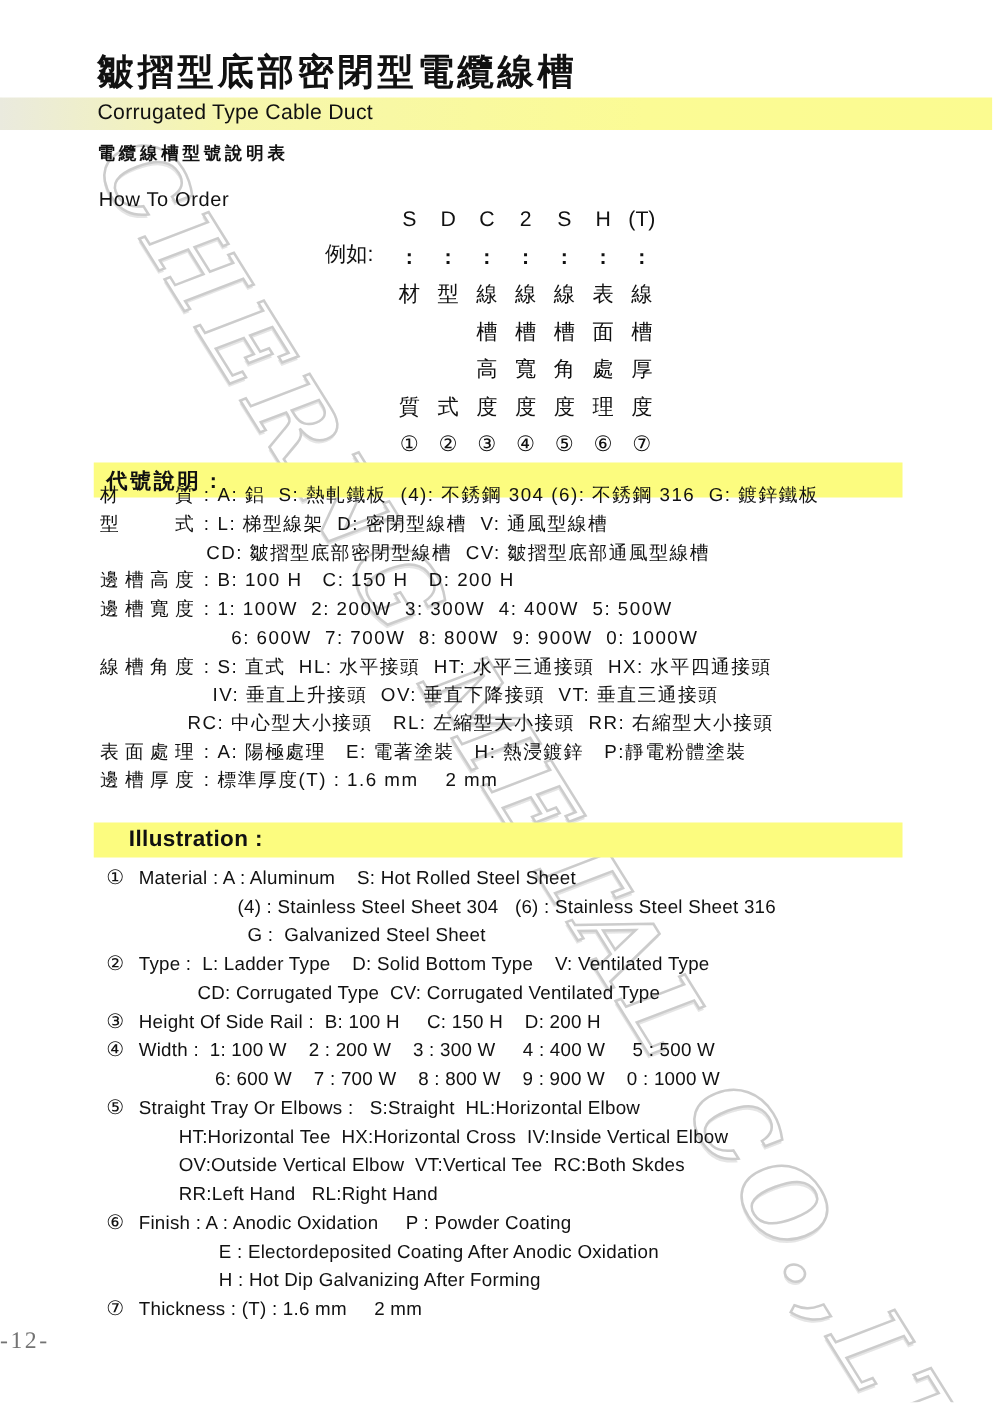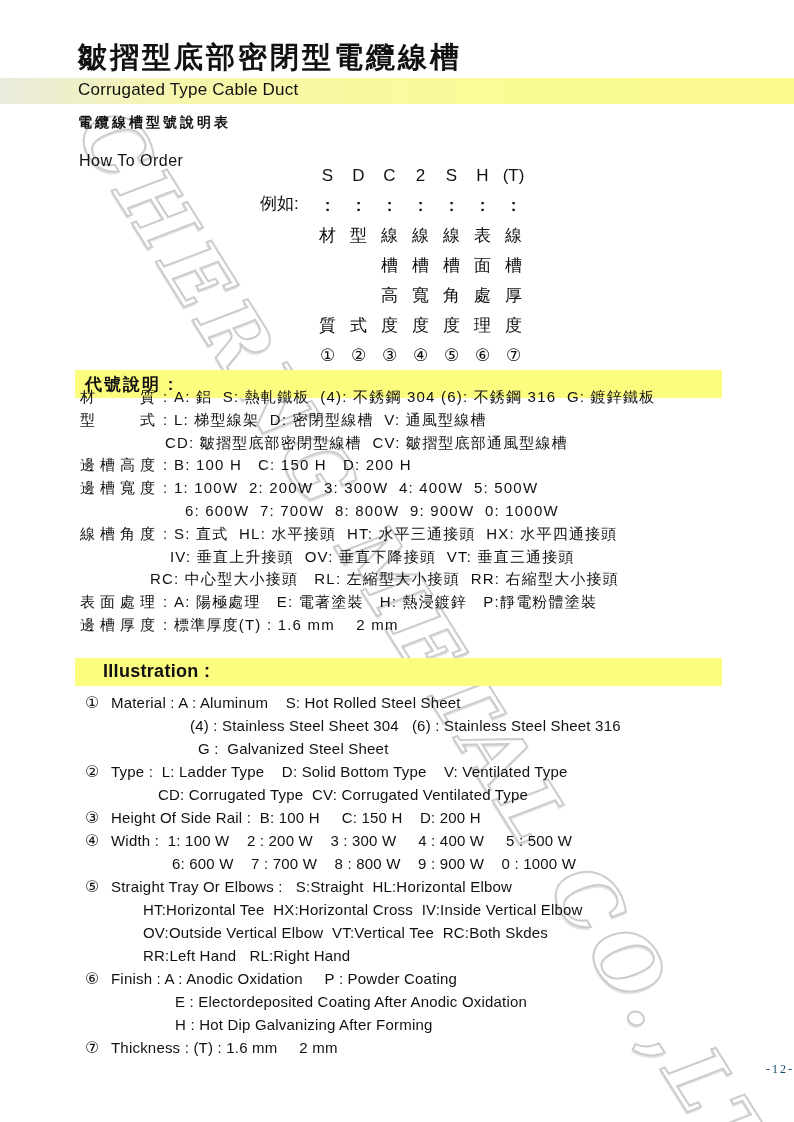--- a/index.html
+++ b/index.html
@@ -102,9 +102,9 @@
   .sp-f{width:90px;}
 
   .pagenum{
-    position:absolute;left:0;top:1062px;width:794px;text-align:right;
+    position:absolute;left:0;top:1062px;width:794px;text-align:left;
     font-family:"Liberation Serif","DejaVu Serif",serif;
-    font-size:12px;letter-spacing:2px;color:#0c4a6e;
+    font-size:19px;letter-spacing:2px;color:#737373;
   }
 </style>
 </head>

